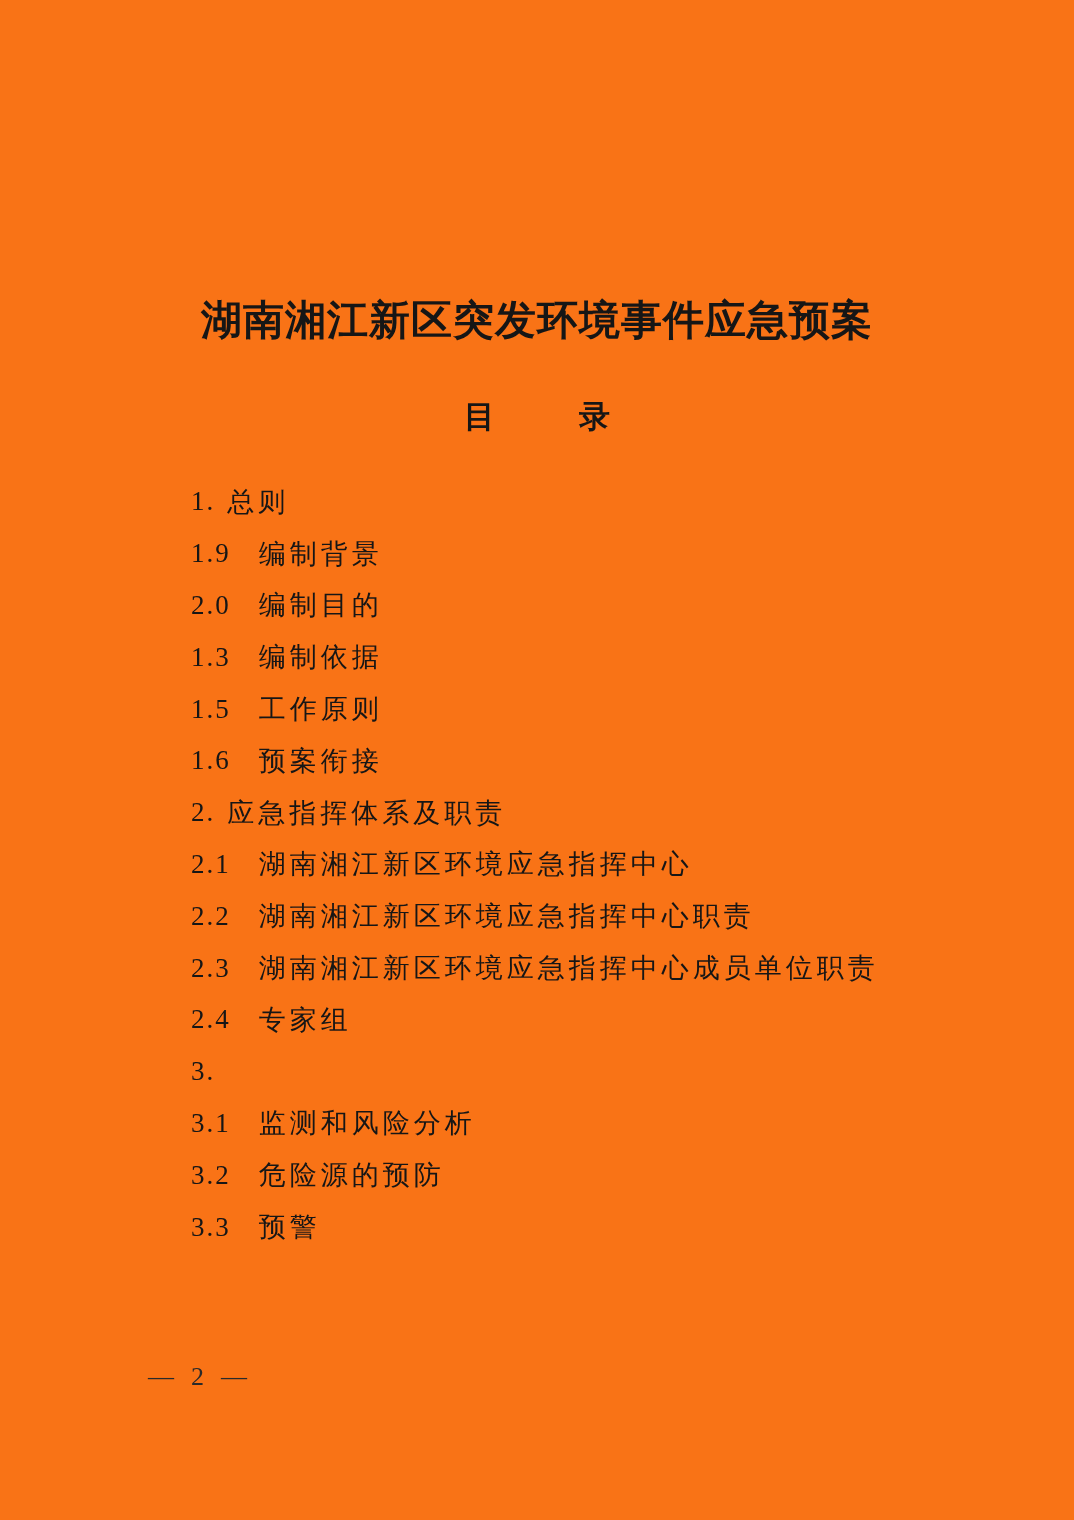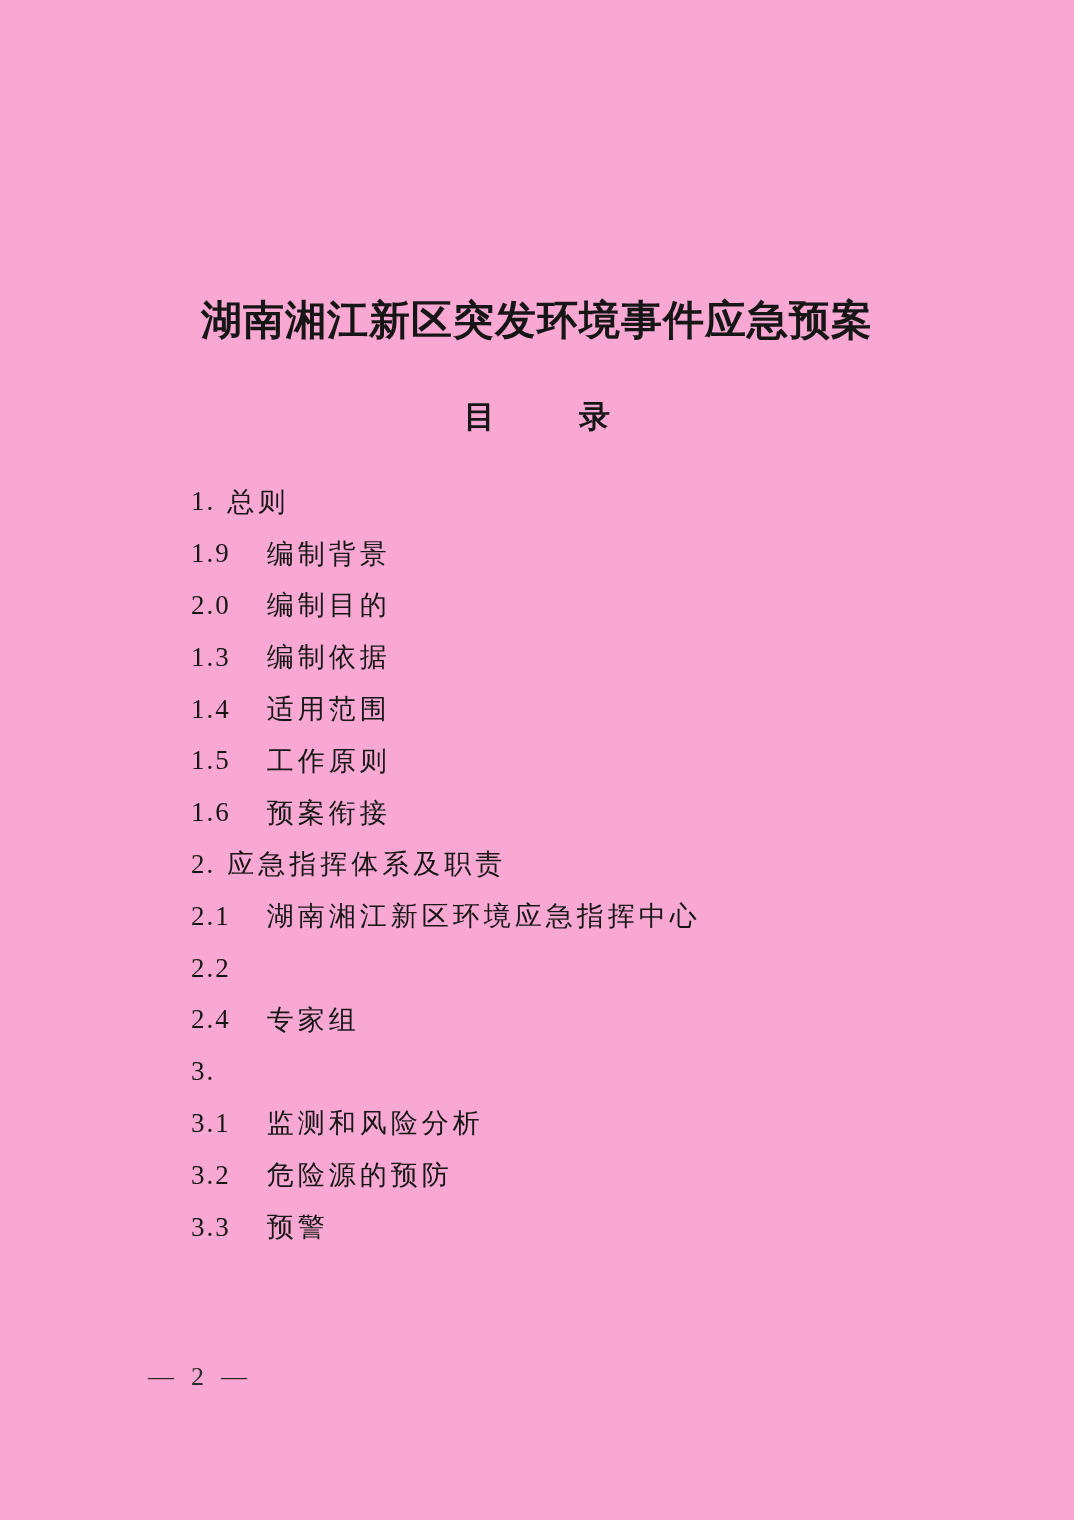--- a/index.html
+++ b/index.html
@@ -12,7 +12,7 @@
     width: 1074px;
     height: 1520px;
     margin: 0 auto;
-    background: #f9a8d4;
+    background: #f97316;
     color: #161616;
     font-family: "Liberation Serif", "DejaVu Serif", serif;
     overflow: hidden;

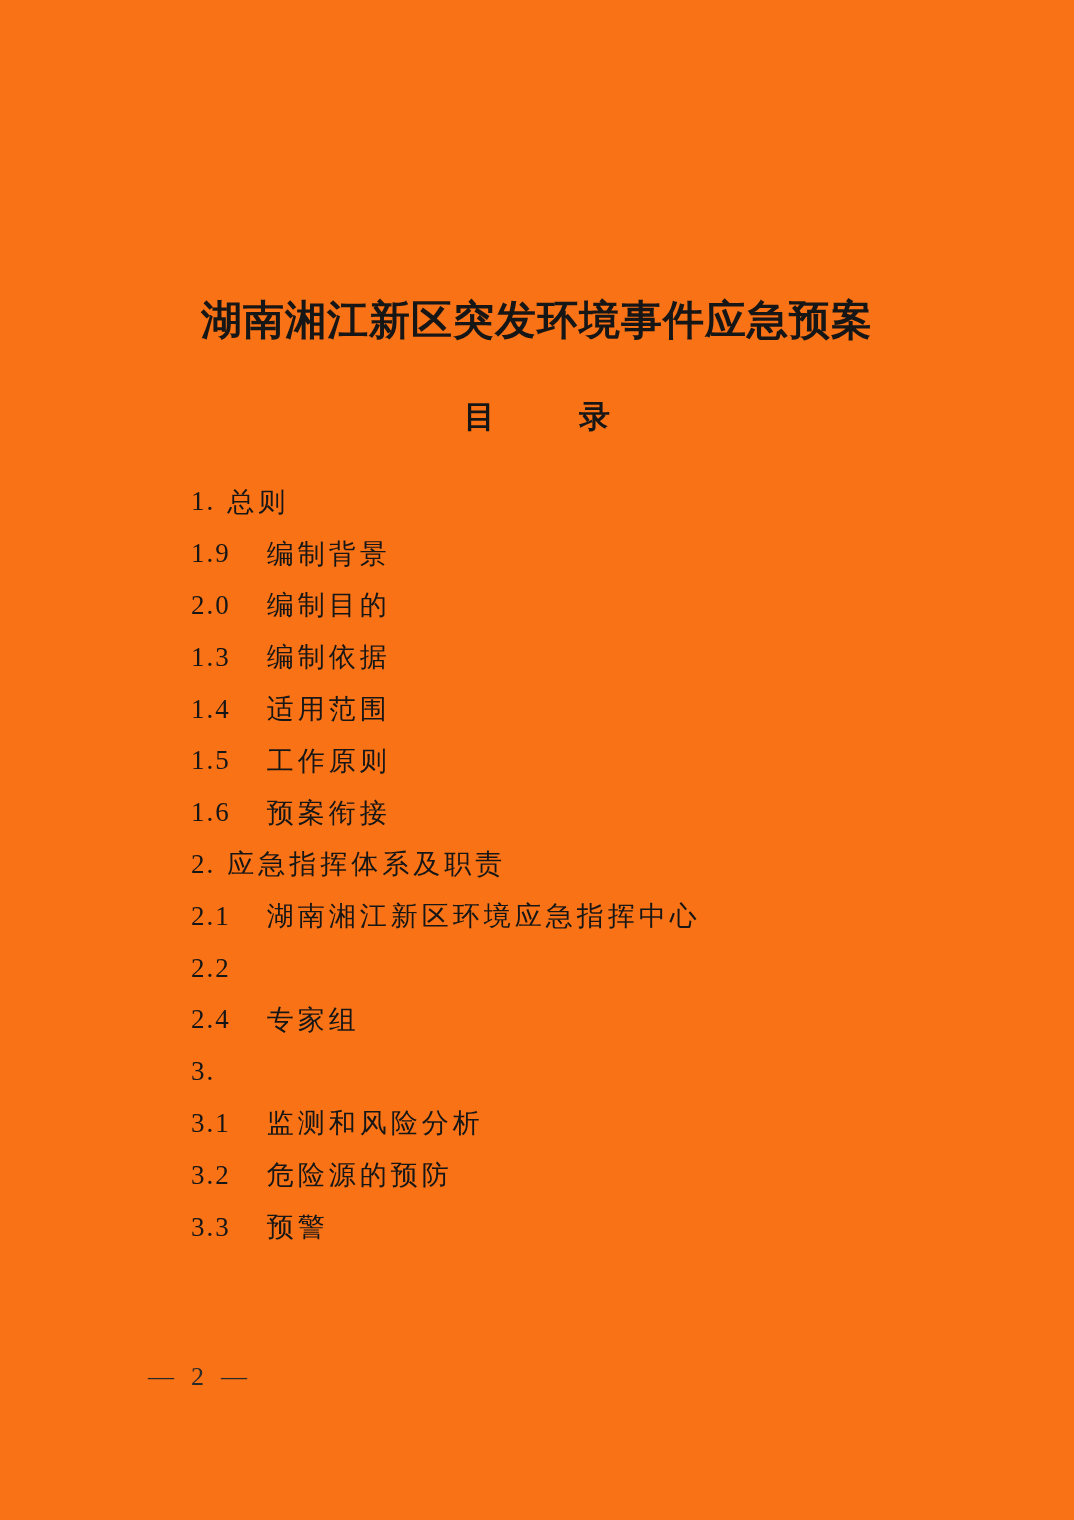--- a/index.html
+++ b/index.html
@@ -64,7 +64,7 @@
     letter-spacing: 4px;
   }
   .toc-item.lvl1 .label { margin-left: 12px; }
-  .toc-item.lvl2 .label { margin-left: 36px; }
+  .toc-item.lvl2 .label { margin-left: 28px; }
   .page-footer {
     position: absolute;
     left: 148px;

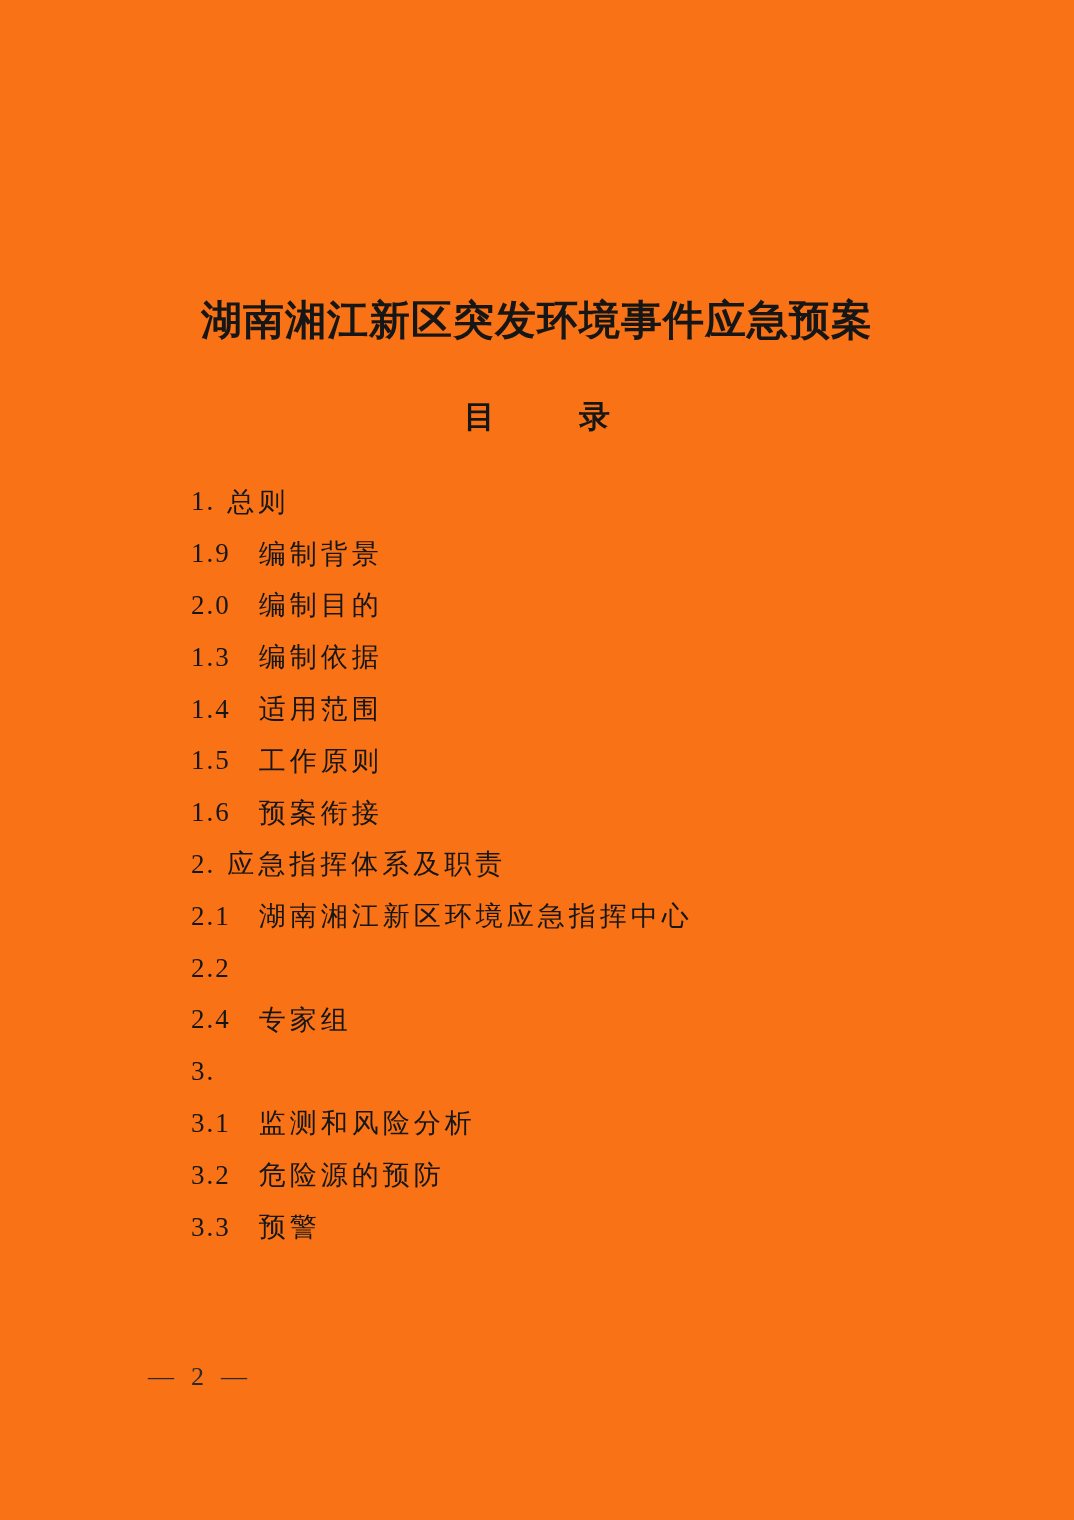--- a/index.html
+++ b/index.html
@@ -106,10 +106,6 @@
       <span class="label">编制依据</span>
     </li>
     <li class="toc-item lvl2">
-      <span class="num">1.4</span>
-      <span class="label">适用范围</span>
-    </li>
-    <li class="toc-item lvl2">
       <span class="num">1.5</span>
       <span class="label">工作原则</span>
     </li>

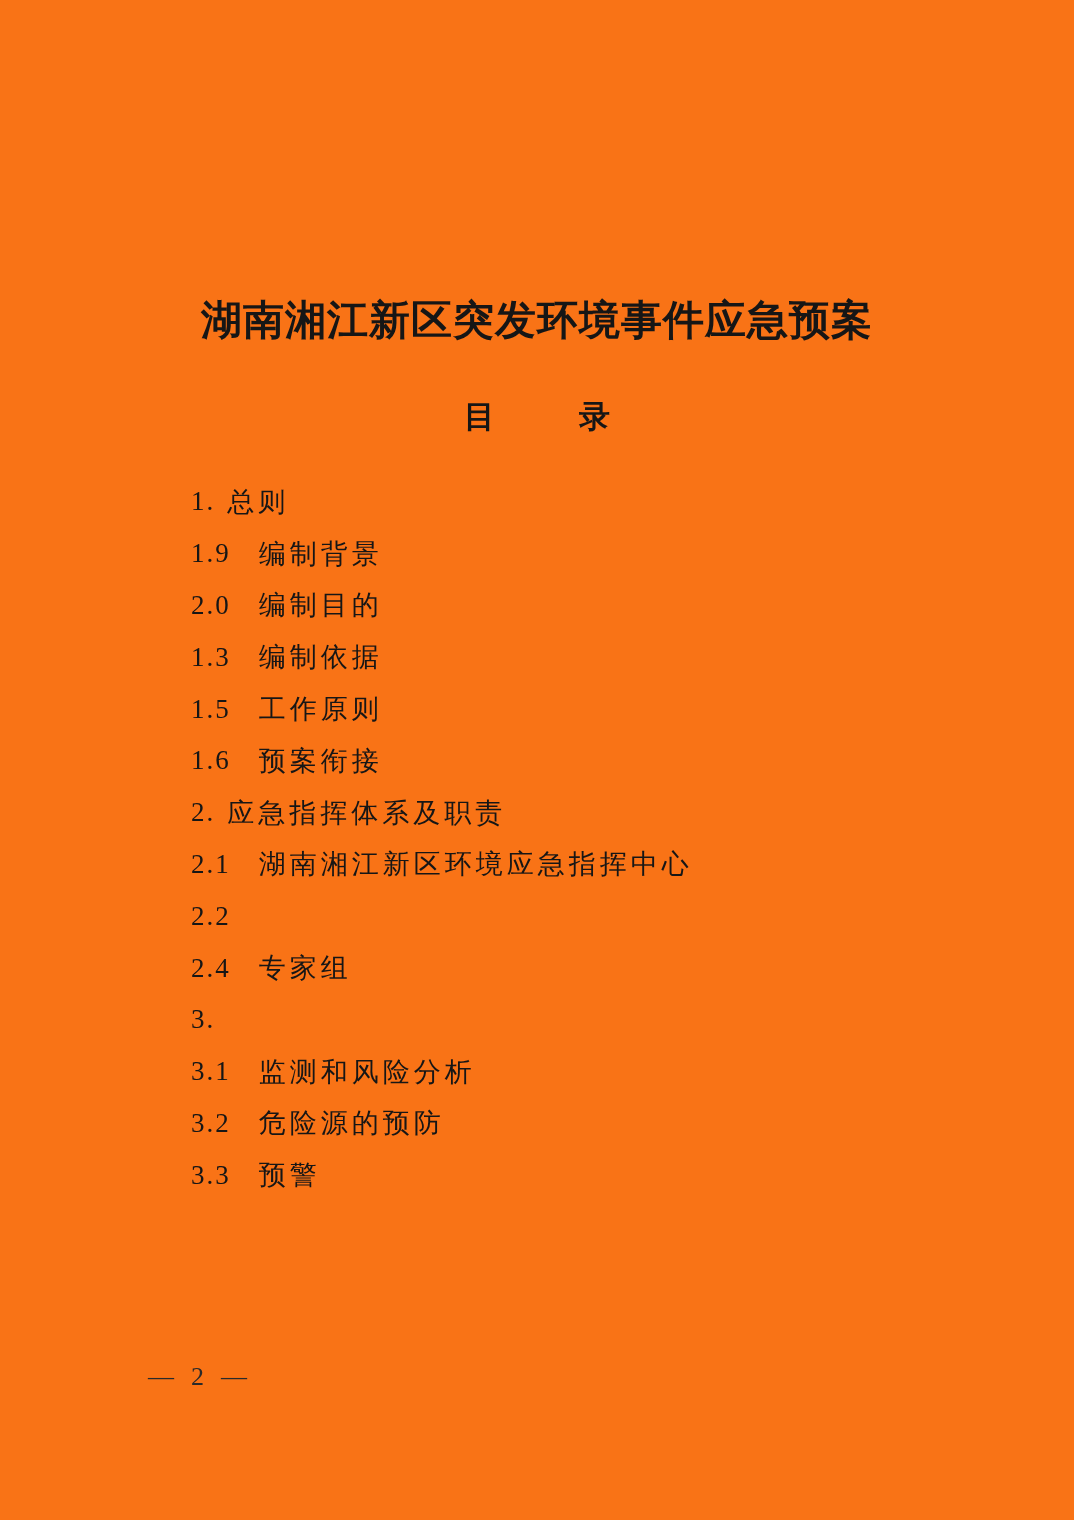--- a/index.html
+++ b/index.html
@@ -123,6 +123,7 @@
     </li>
     <li class="toc-item lvl2">
       <span class="num">2.2</span>
+      <span class="label">湖南湘江新区环境应急指挥中心职责</span>
     </li>
     <li class="toc-item lvl2">
       <span class="num">2.4</span>

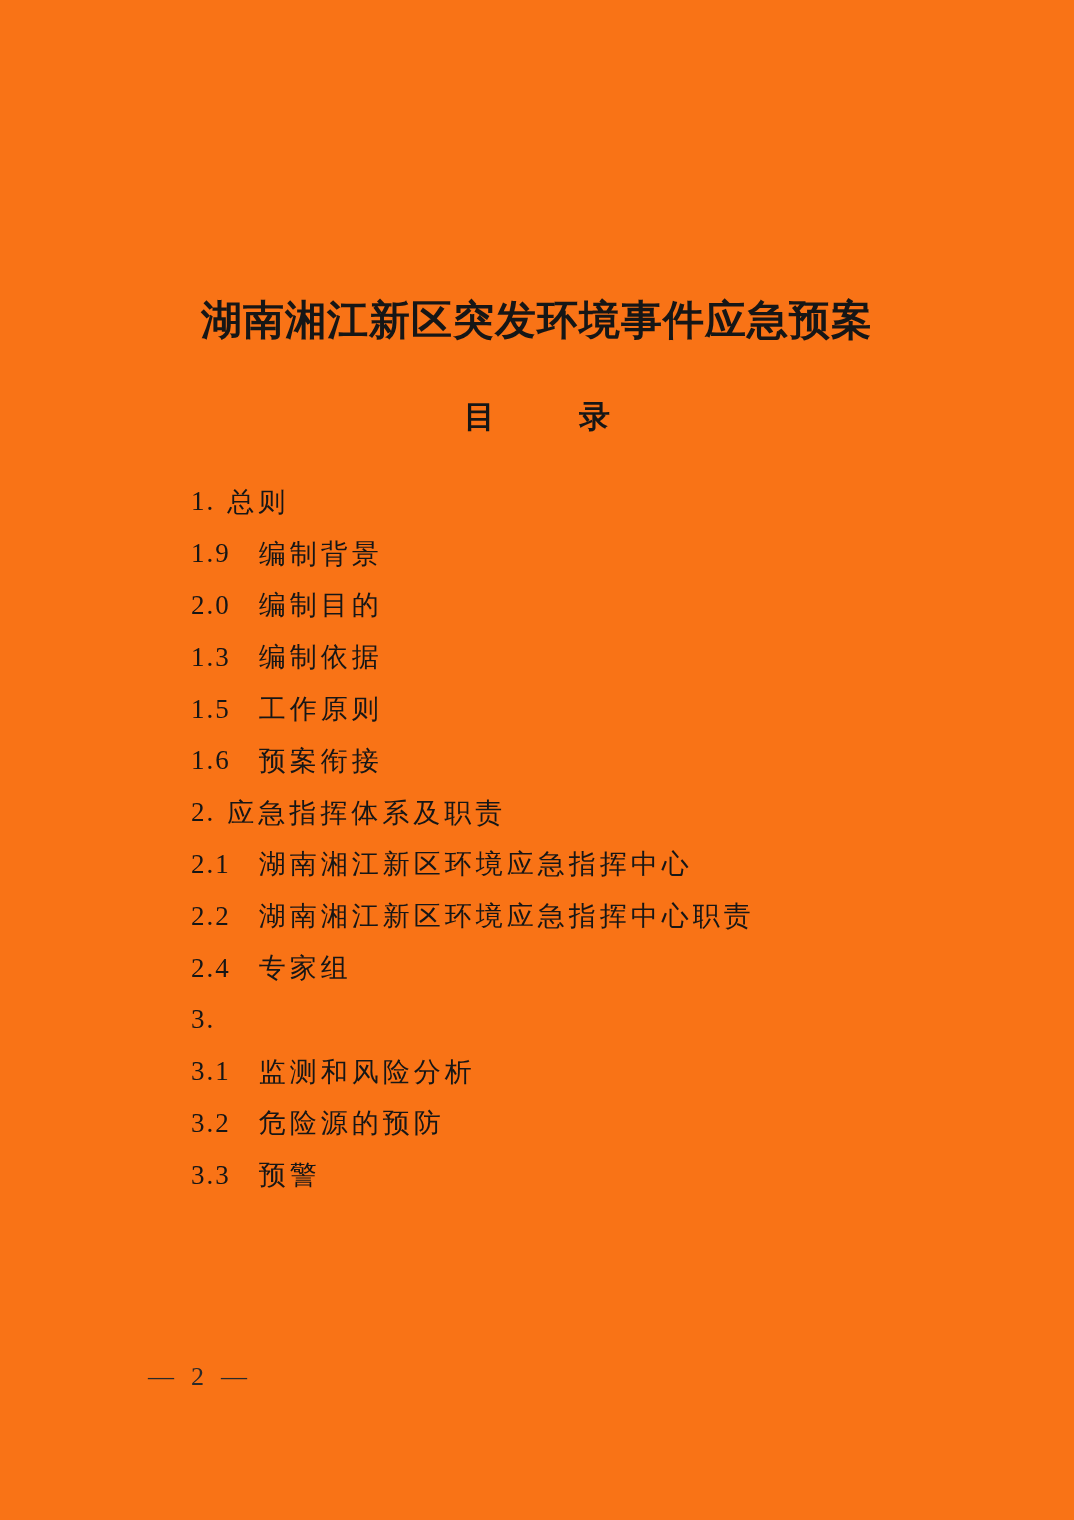--- a/index.html
+++ b/index.html
@@ -126,6 +126,10 @@
       <span class="label">湖南湘江新区环境应急指挥中心职责</span>
     </li>
     <li class="toc-item lvl2">
+      <span class="num">2.3</span>
+      <span class="label">湖南湘江新区环境应急指挥中心成员单位职责</span>
+    </li>
+    <li class="toc-item lvl2">
       <span class="num">2.4</span>
       <span class="label">专家组</span>
     </li>

